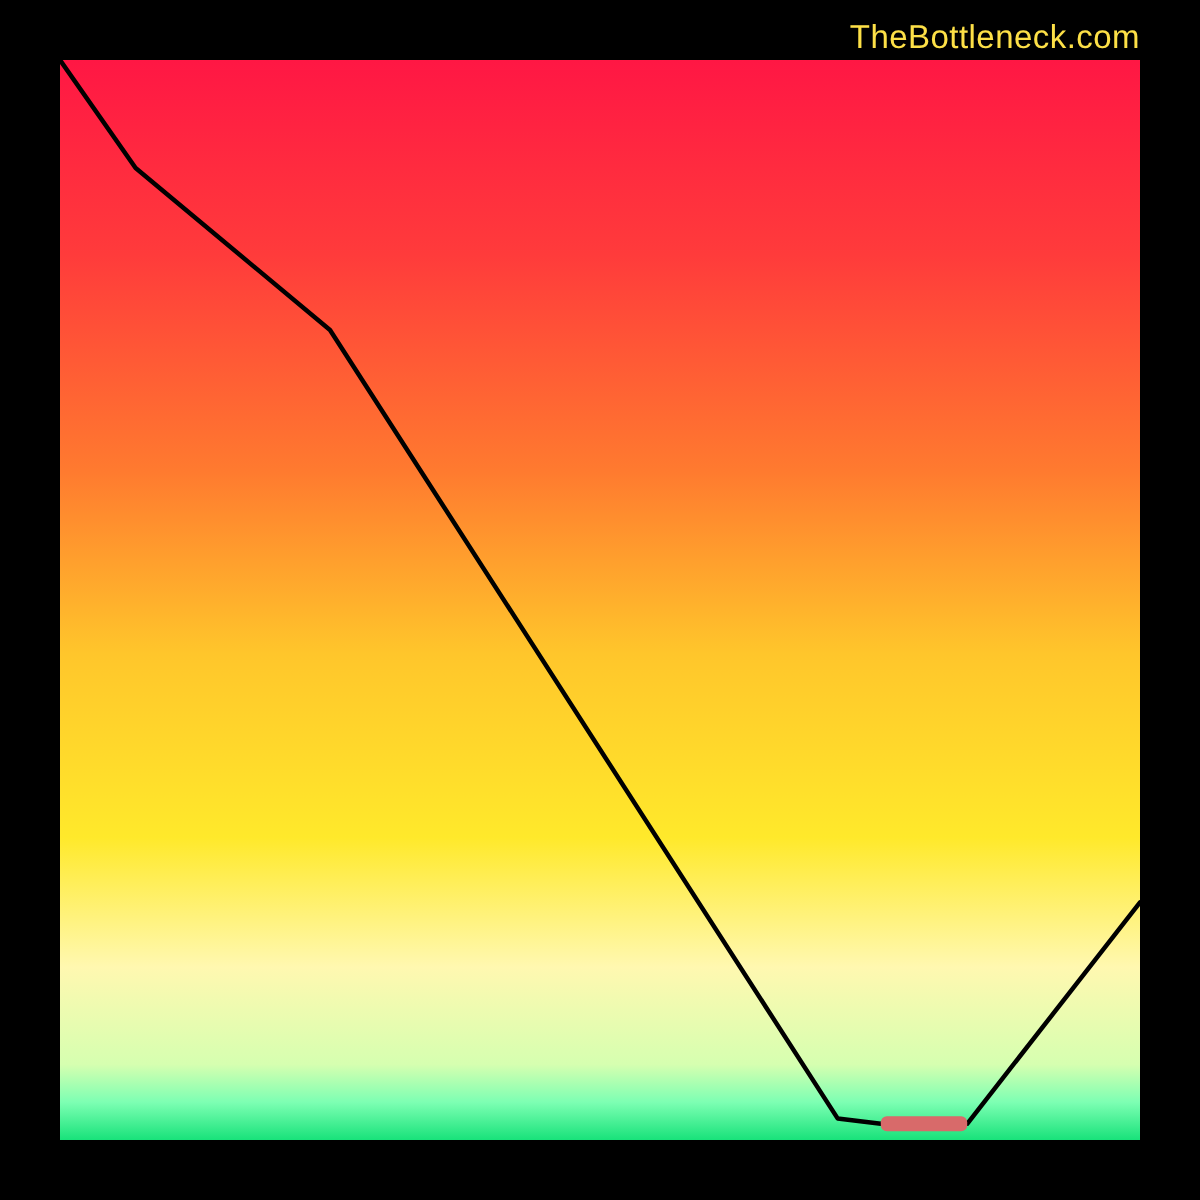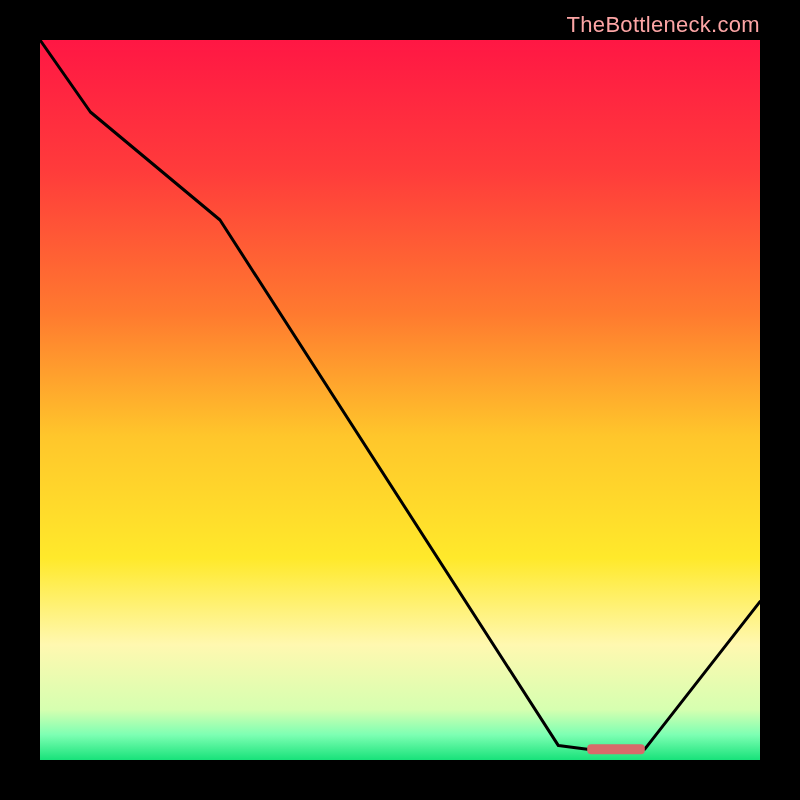--- a/index.html
+++ b/index.html
@@ -31,7 +31,7 @@
     position: absolute;
     top: 12px;
     right: 40px;
-    color: #fca5a5;
+    color: #fde047;
     font-size: 22px;
     font-weight: 500;
     letter-spacing: 0.3px;

